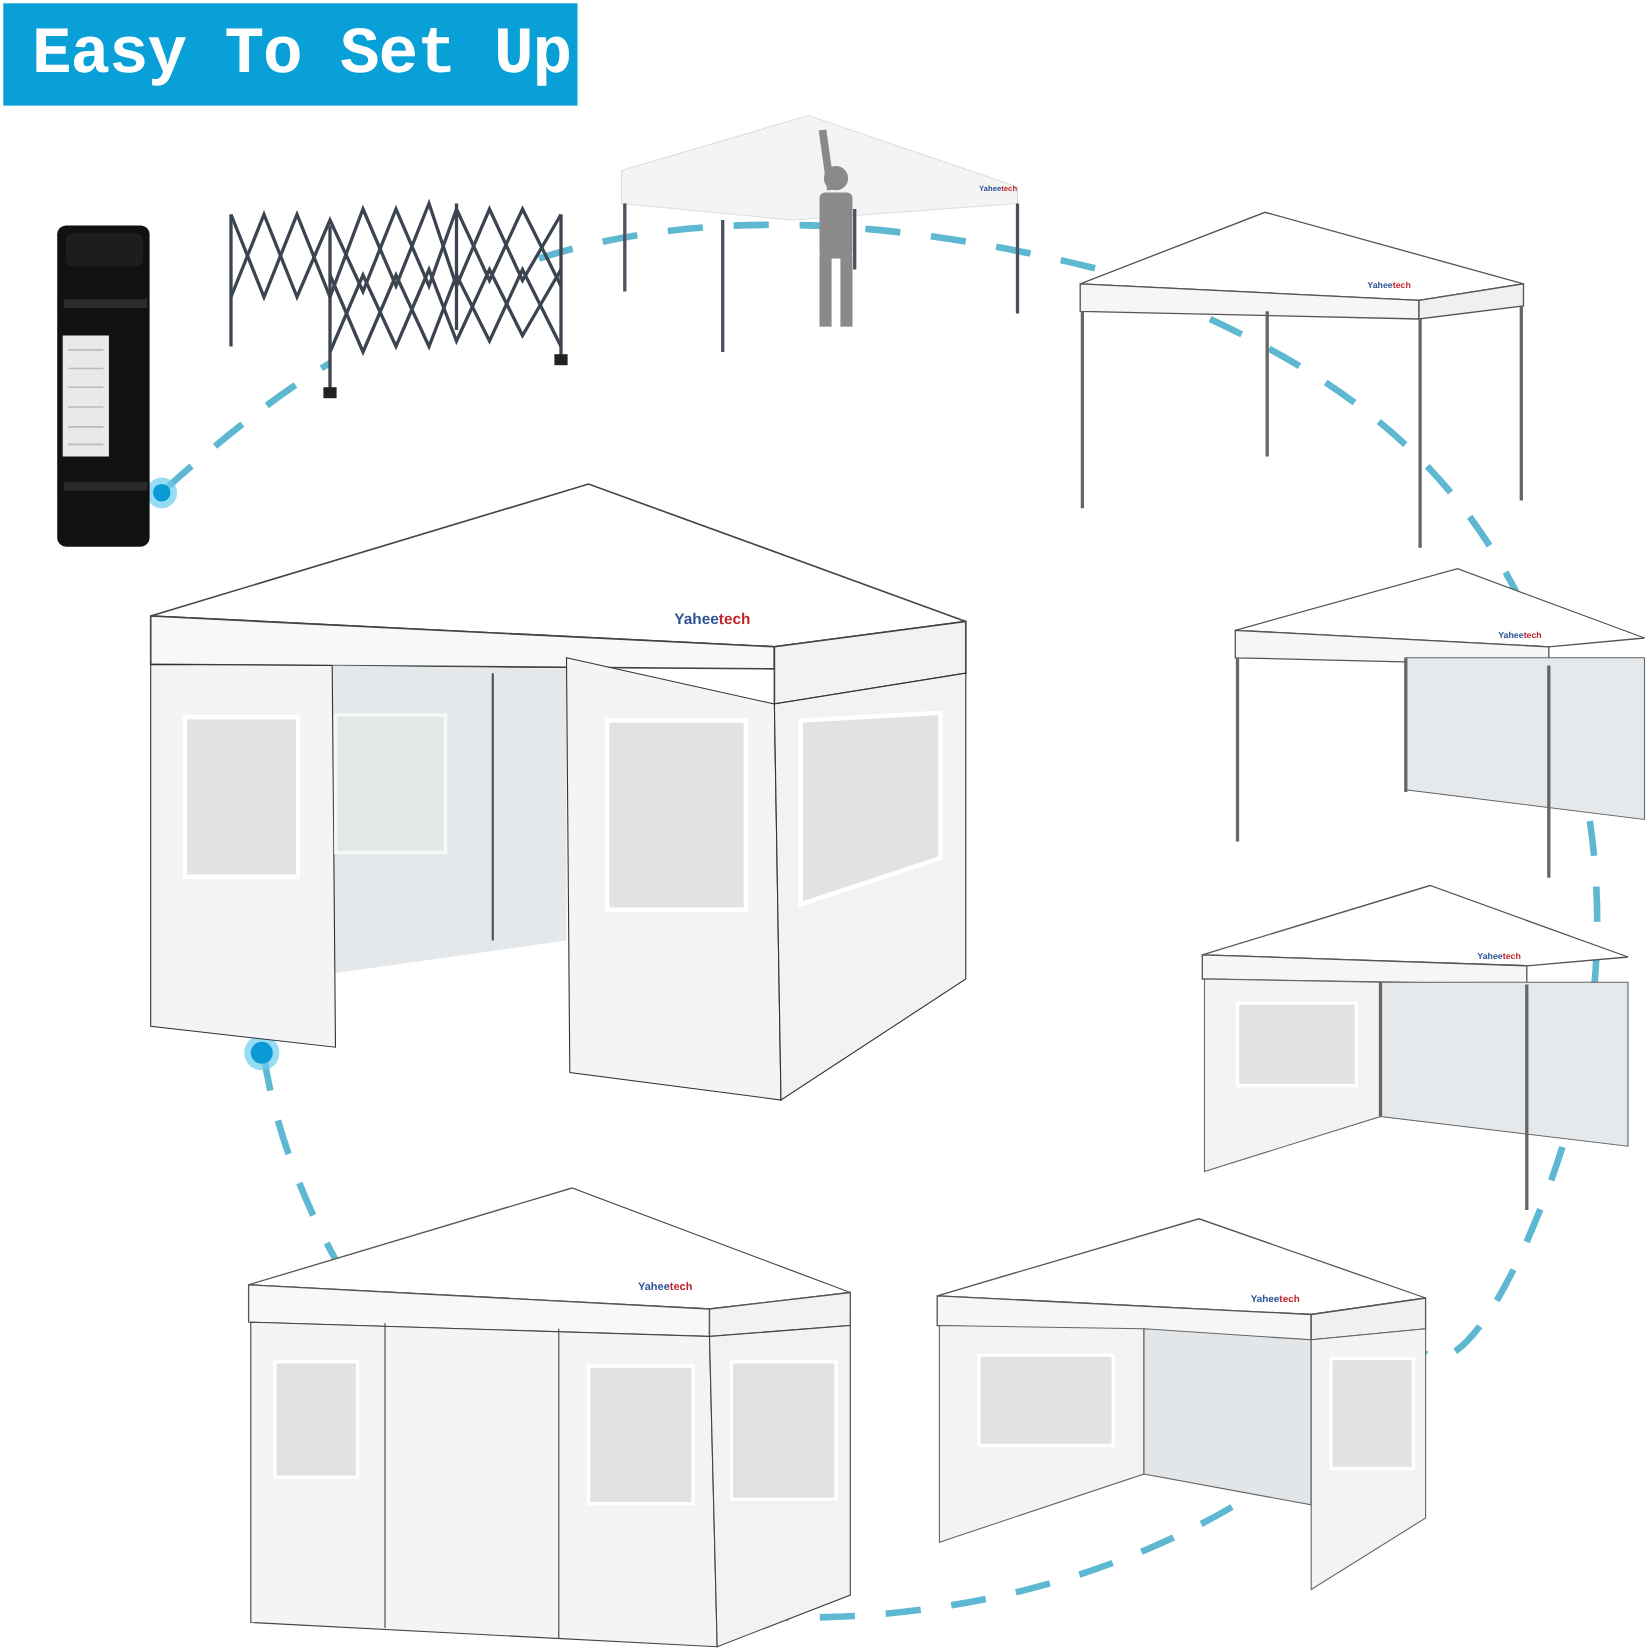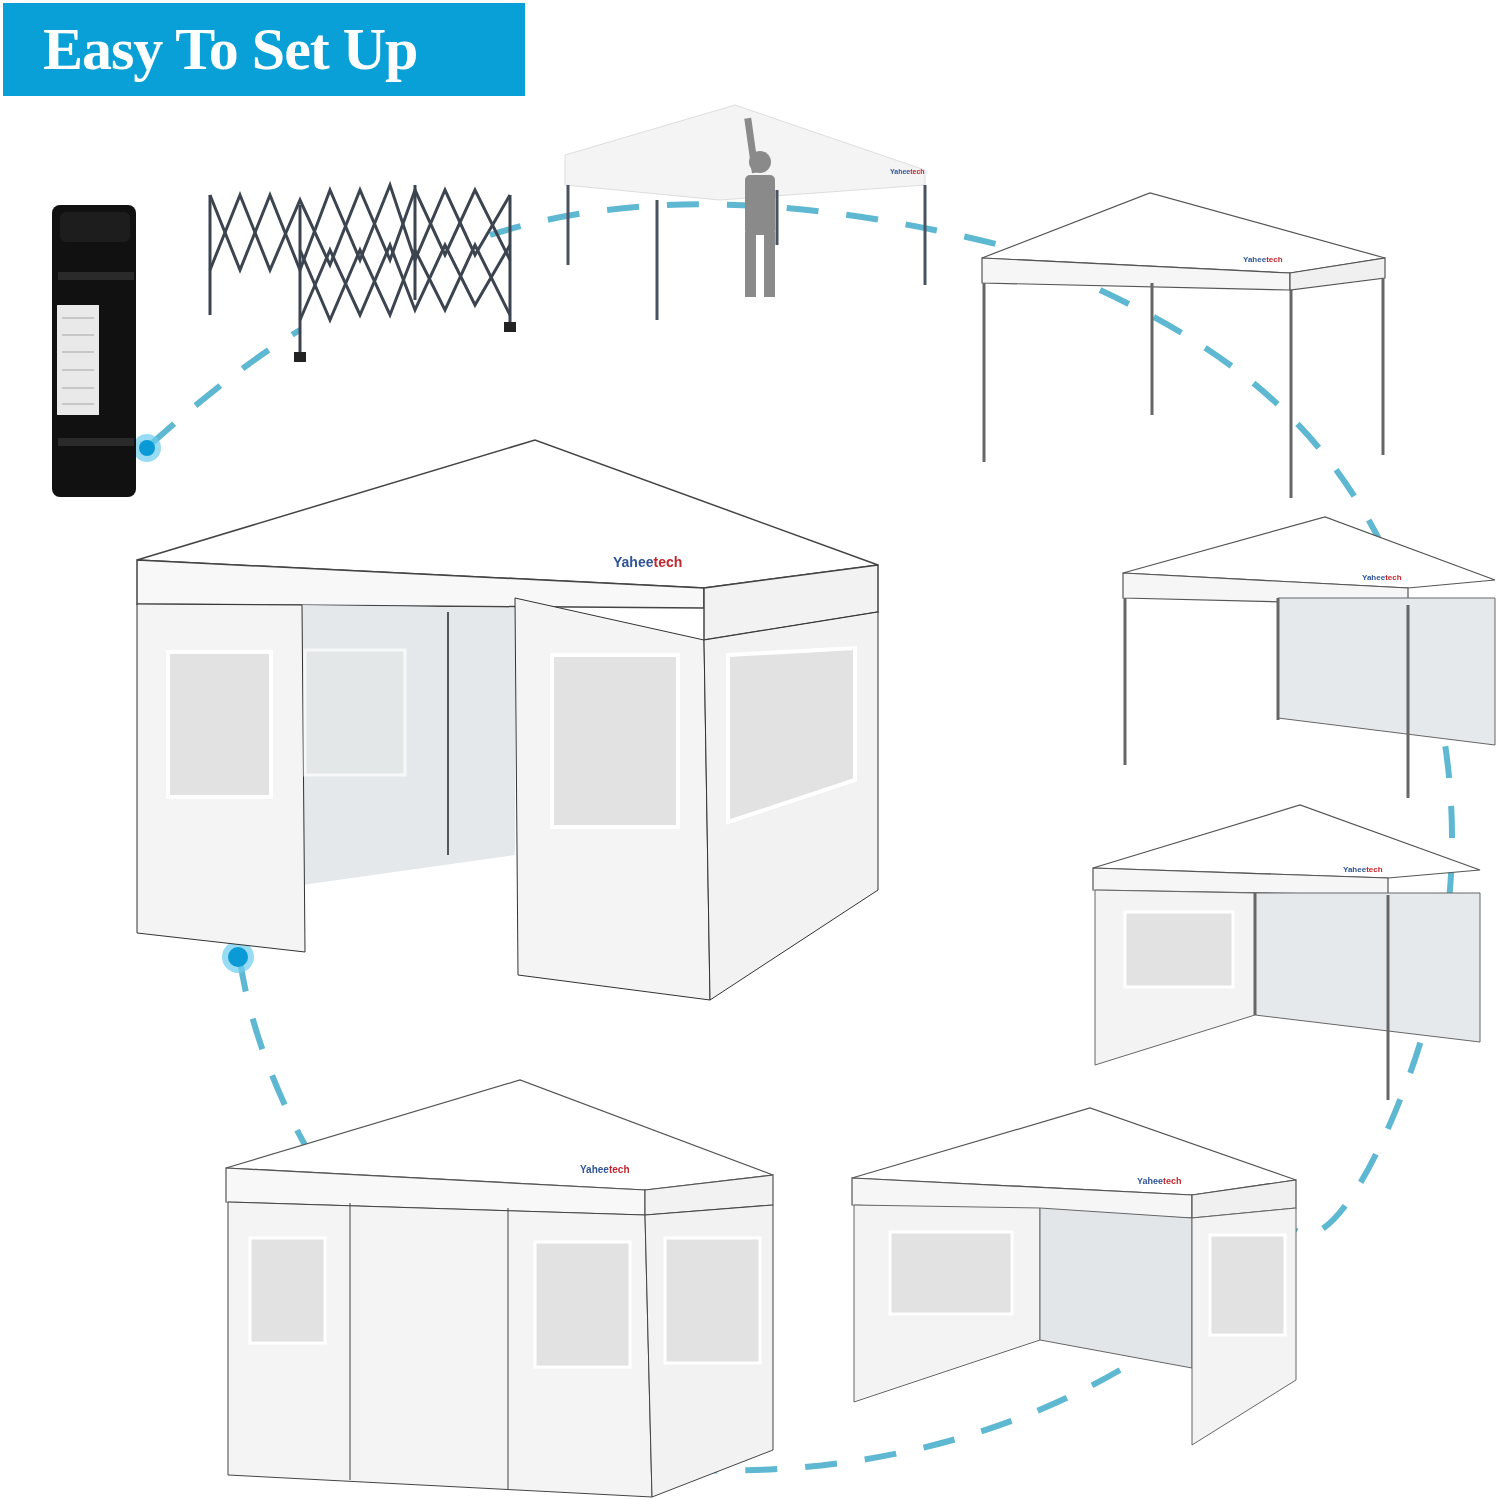--- a/index.html
+++ b/index.html
@@ -5,7 +5,7 @@
   html,body{margin:0;padding:0;background:#ffffff;}
   body{width:1498px;height:1500px;position:relative;overflow:hidden;font-family:"DejaVu Sans","Liberation Sans",sans-serif;}
   .banner{position:absolute;left:3px;top:3px;width:522px;height:93px;background:#08a0d6;display:flex;align-items:center;}
-  .banner-text{color:#ffffff;font-size:60px;font-weight:bold;letter-spacing:-1px;padding-left:40px;font-family:Liberation Serif, serif;}
+  .banner-text{color:#ffffff;font-size:60px;font-weight:bold;letter-spacing:-1px;padding-left:26px;font-family:Liberation Mono, monospace;}
   svg.stage{position:absolute;left:0;top:0;}
   .brand{font-family:"Liberation Sans",sans-serif;font-weight:bold;}
 </style>

